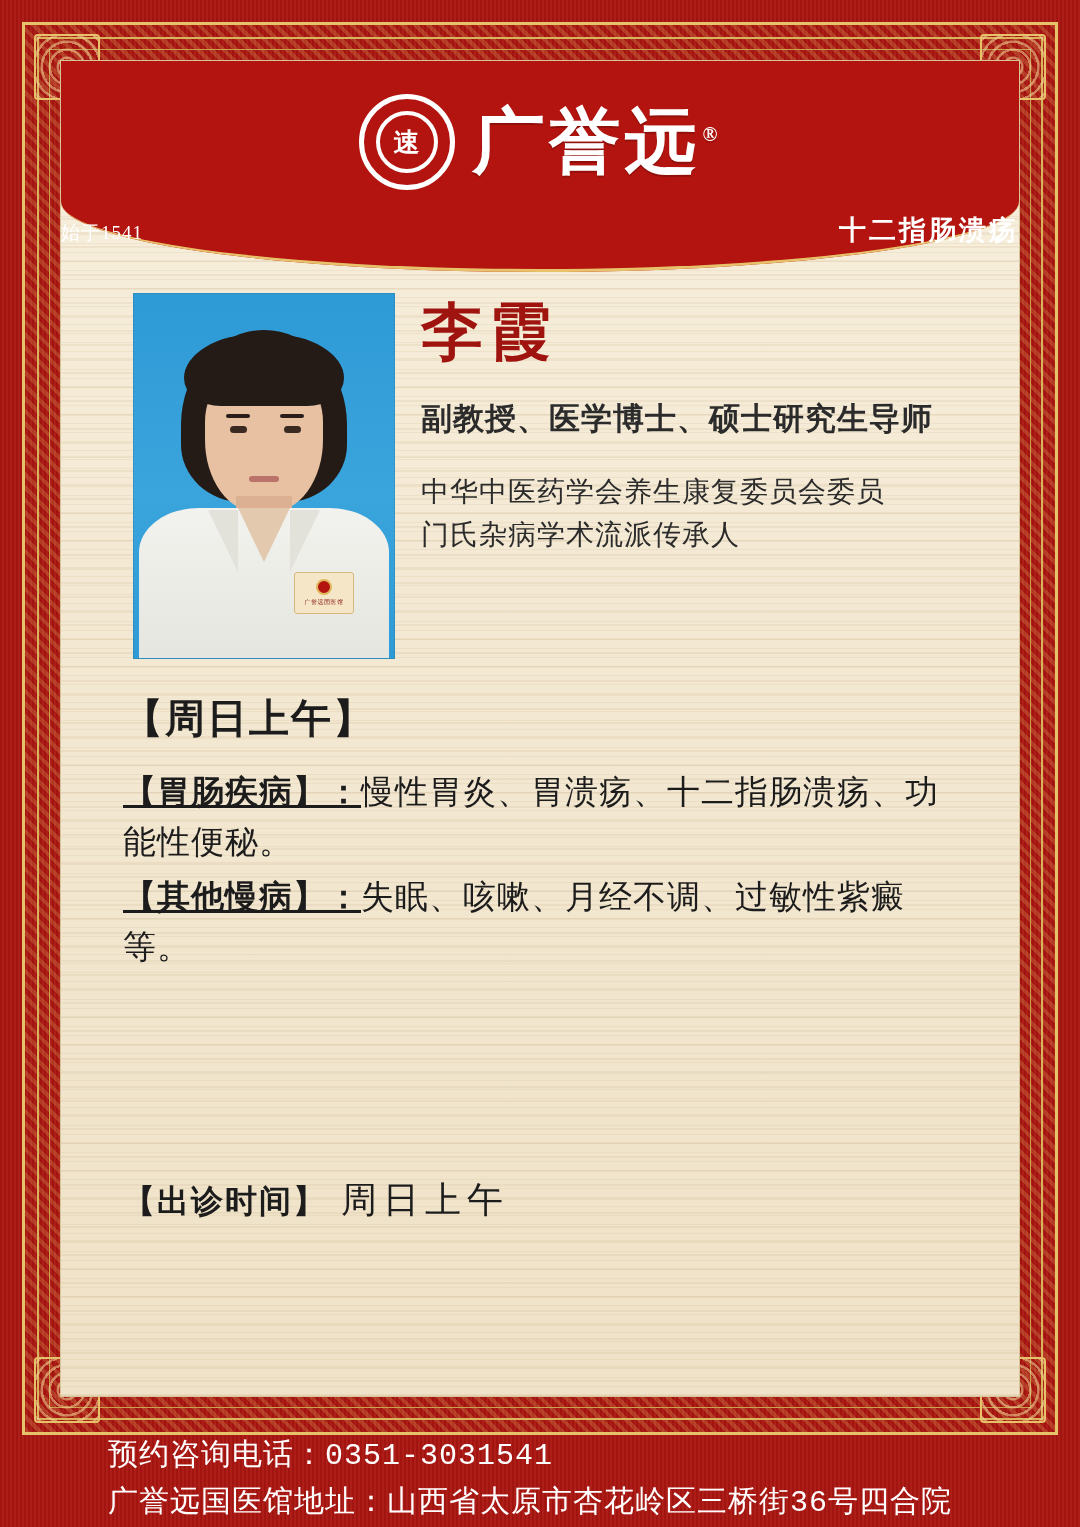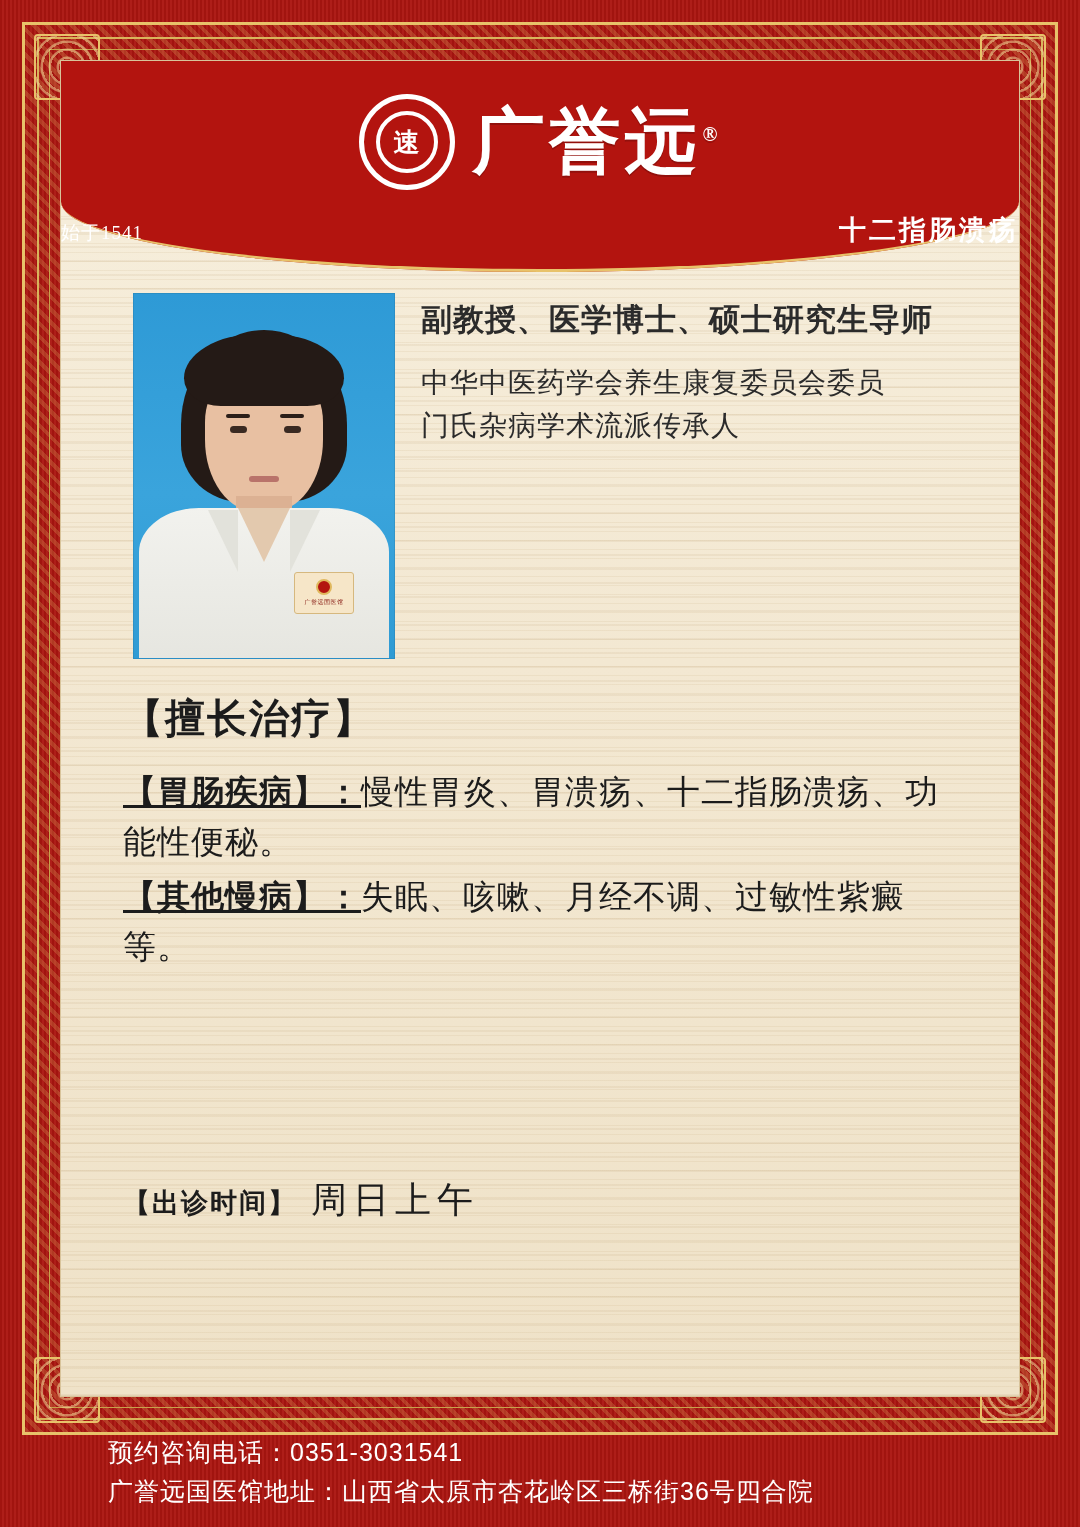--- a/index.html
+++ b/index.html
@@ -296,6 +296,7 @@
       </div>
 
       <div class="doctor-info">
+        <div class="doc-name">李霞</div>
         <div class="doc-title1">副教授、医学博士、硕士研究生导师</div>
         <div class="doc-line">中华中医药学会养生康复委员会委员</div>
         <div class="doc-line">门氏杂病学术流派传承人</div>

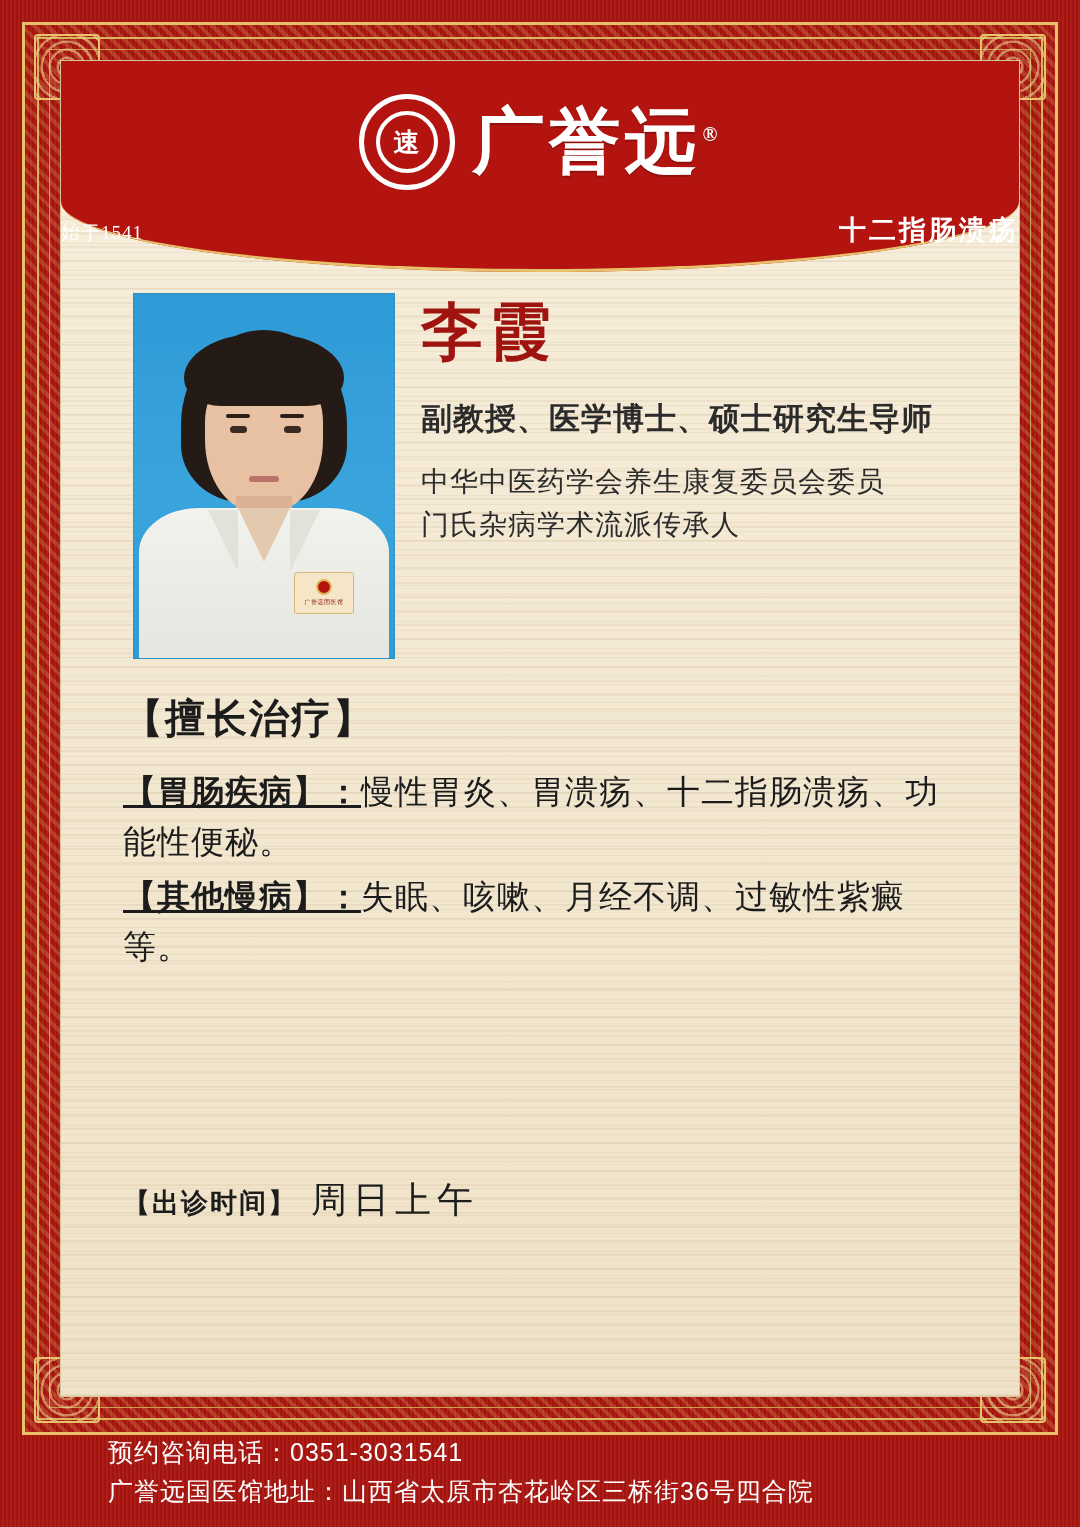--- a/index.html
+++ b/index.html
@@ -194,7 +194,7 @@
   }
   .doc-title1 {
     font-size: 31px; font-weight: bold; color: #2b2b2b; letter-spacing: 1px;
-    margin-bottom: 20px;
+    margin-bottom: 30px;
     font-family: "Liberation Sans", "DejaVu Sans", sans-serif;
   }
   .doc-line {

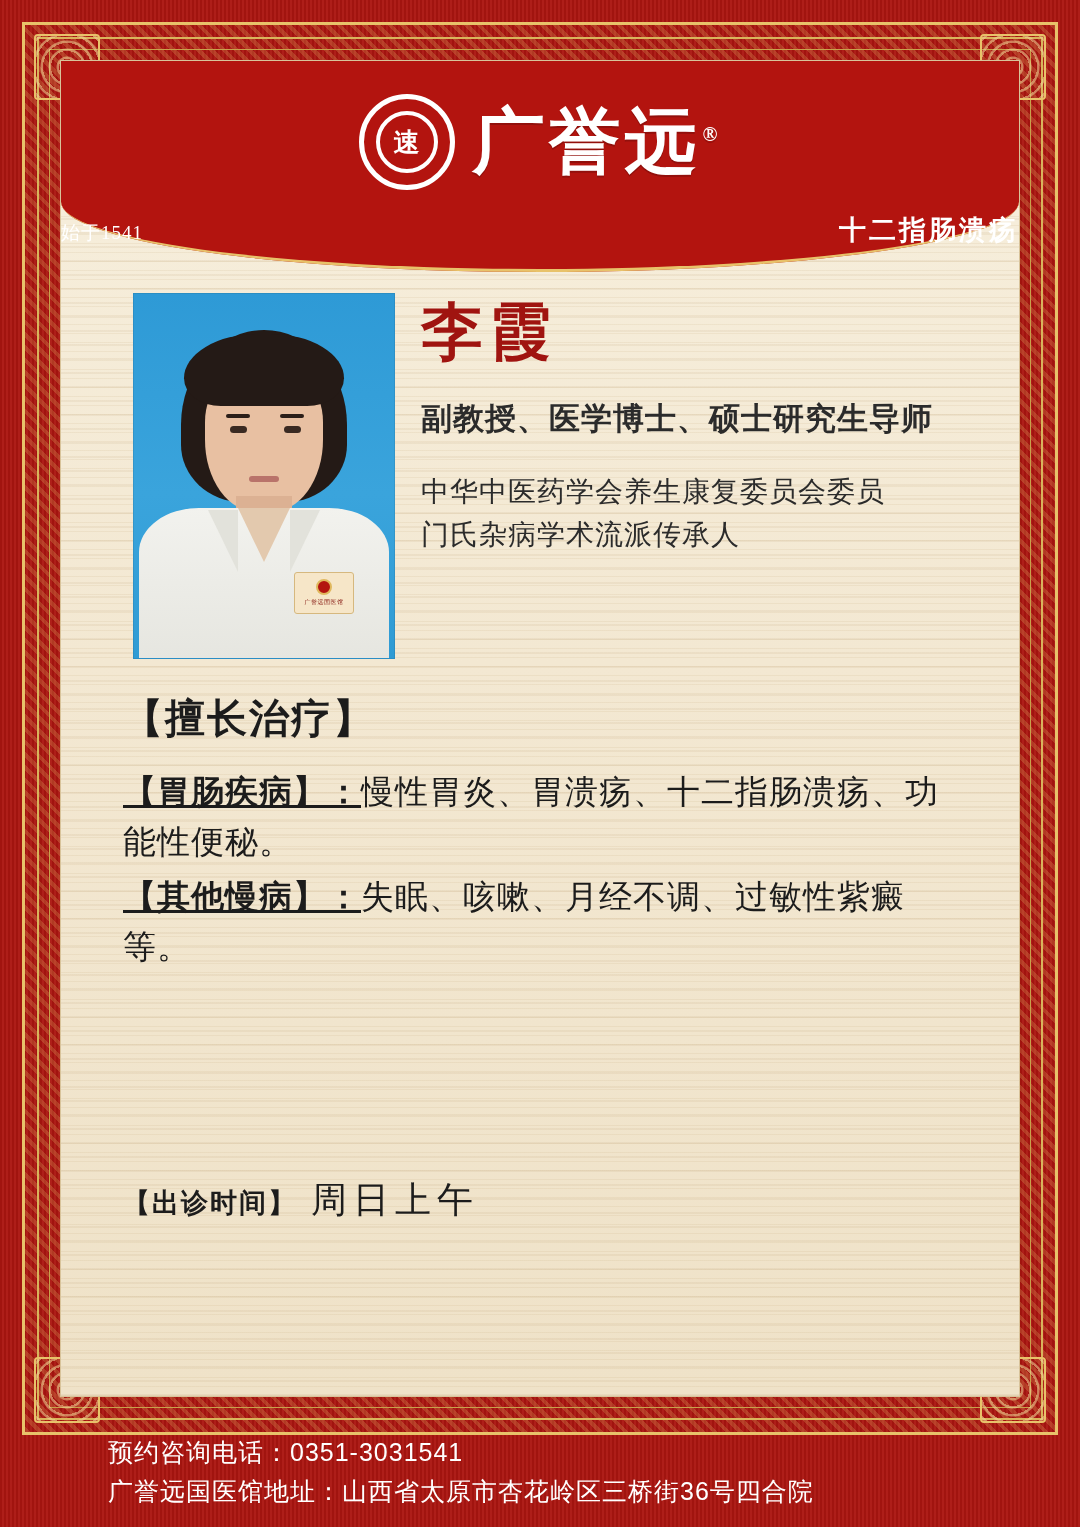--- a/index.html
+++ b/index.html
@@ -304,7 +304,7 @@
     </div>
 
     <div class="section sec-specialty">
-      <div class="sec-heading">【擅长治疗】</div>
+      <div class="sec-heading">【周日上午】</div>
 
       <div class="item">
         <span class="label">【胃肠疾病】：</span><span>慢性胃炎、胃溃疡、十二指肠溃疡、功能性便秘。</span>

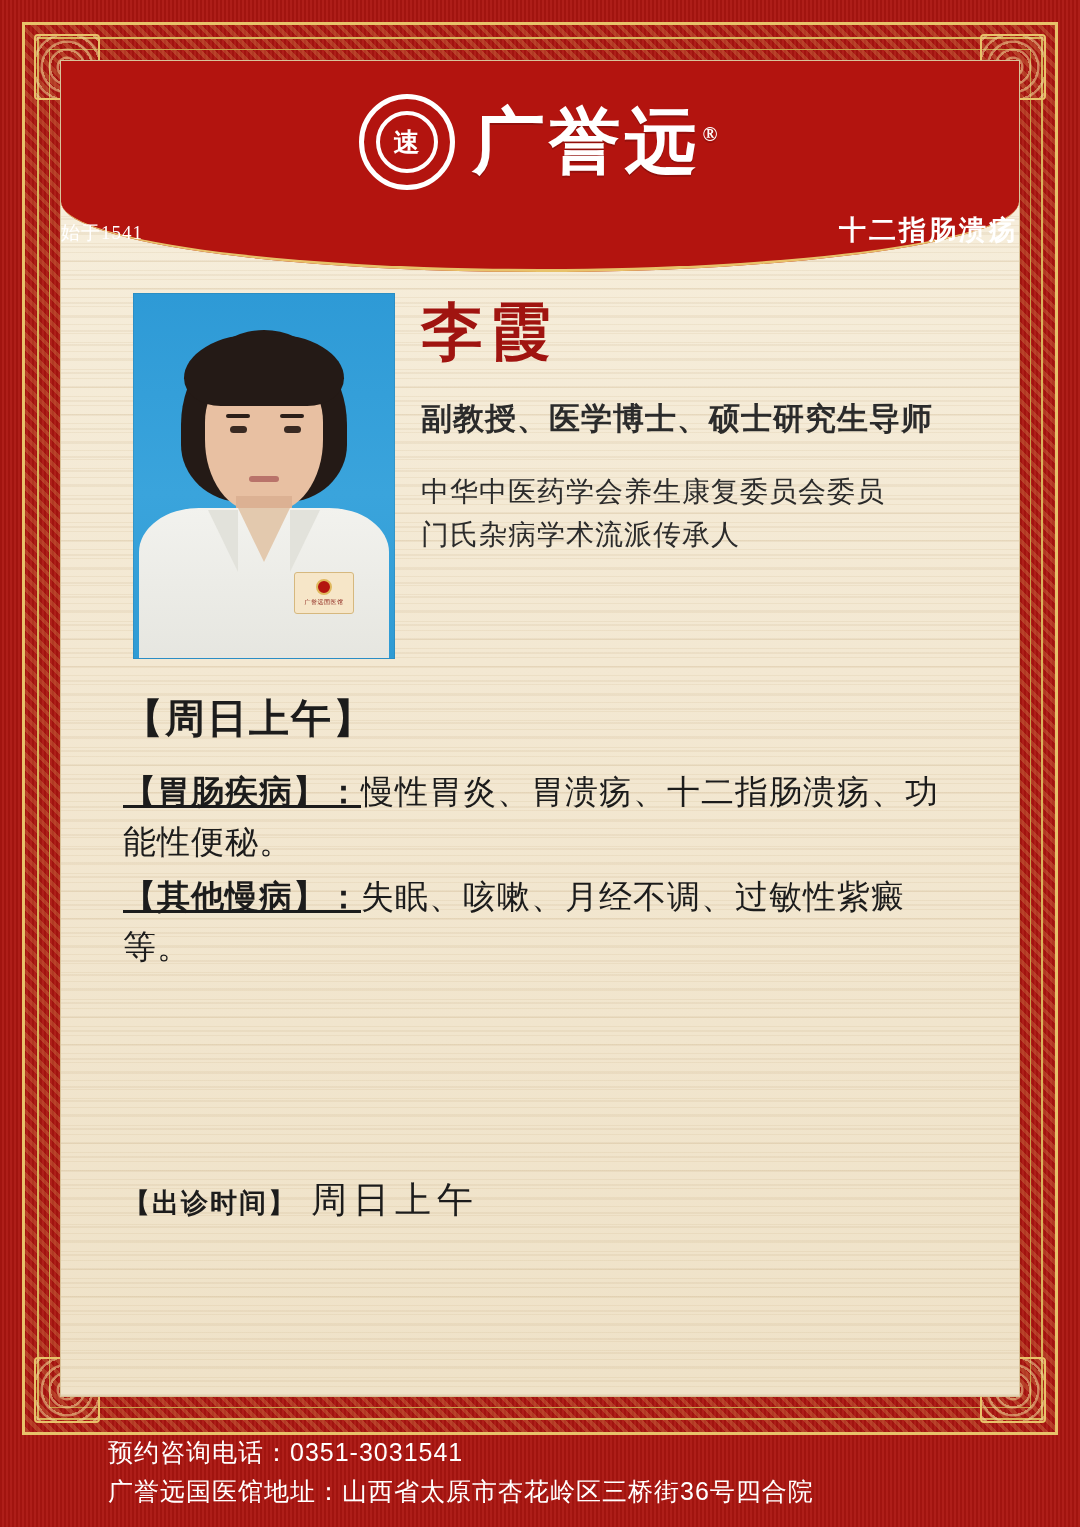--- a/index.html
+++ b/index.html
@@ -221,7 +221,7 @@
 
   .sec-time { top: 1115px; display: flex; align-items: baseline; gap: 14px; }
   .time-heading {
-    font-size: 27px; font-weight: bold; color: #1c1c1c; letter-spacing: 2px;
+    font-size: 32px; font-weight: bold; color: #1c1c1c; letter-spacing: 2px;
     font-family: "Liberation Serif", "DejaVu Serif", serif;
   }
   .time-value {

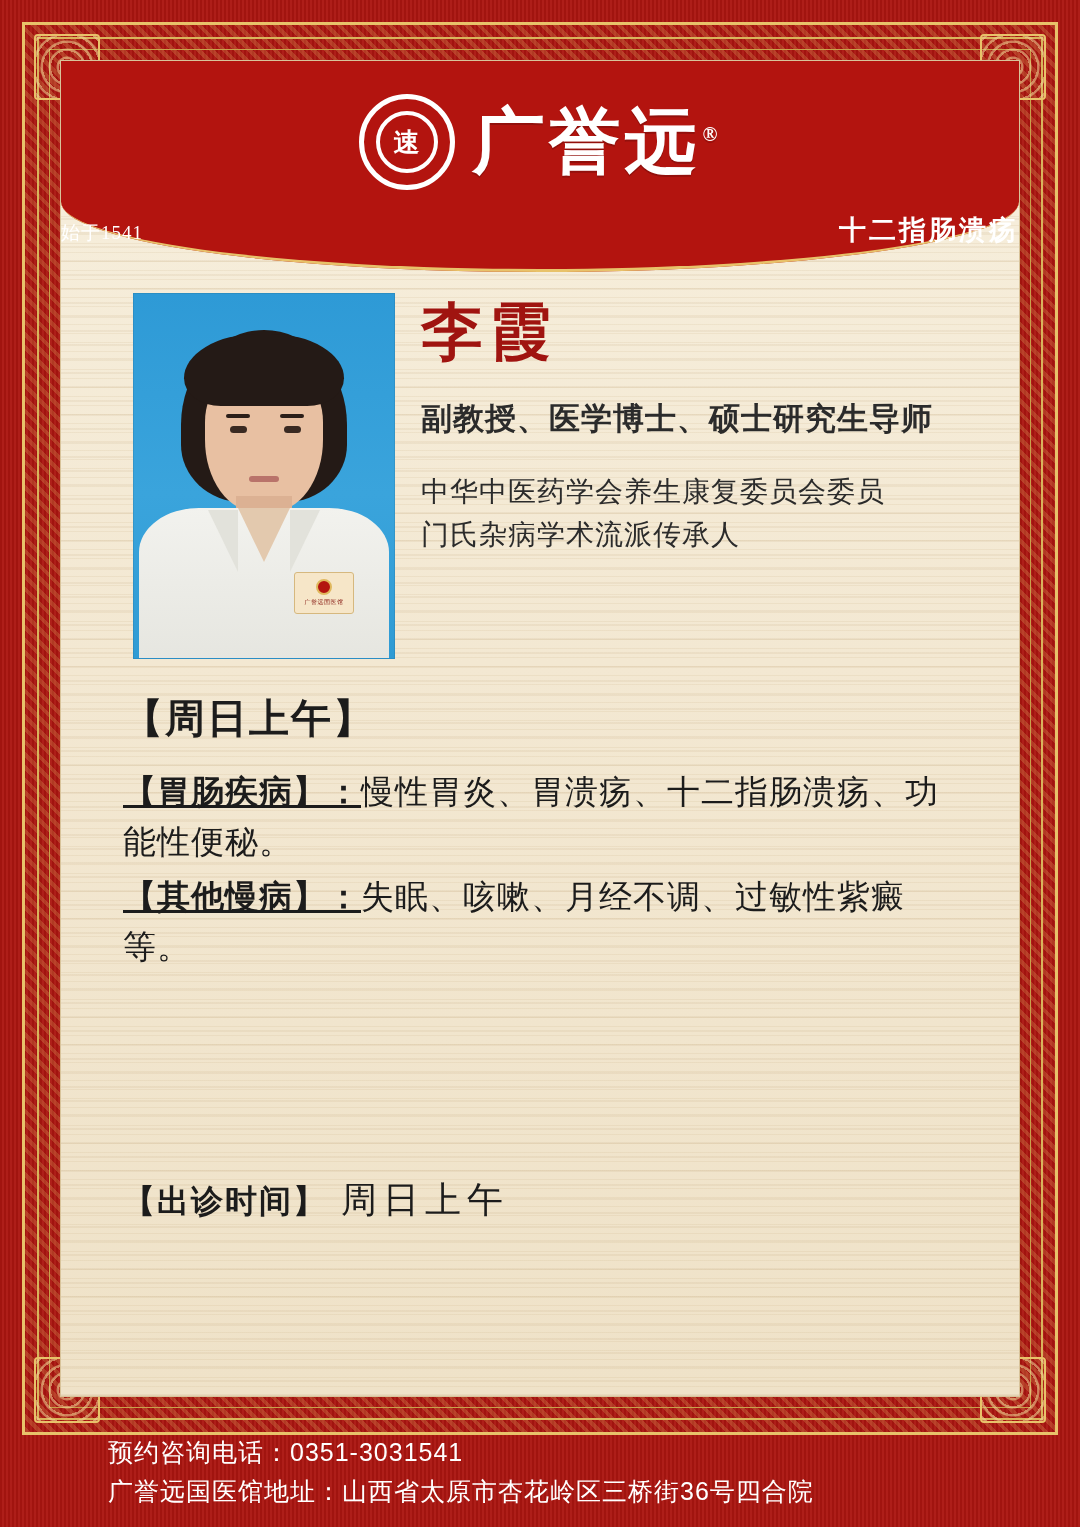--- a/index.html
+++ b/index.html
@@ -236,8 +236,8 @@
     z-index: 5;
   }
   .footer div {
-    font-size: 25px; letter-spacing: 1px; line-height: 1.55;
-    font-family: Liberation Sans, sans-serif;
+    font-size: 30px; letter-spacing: 1px; line-height: 1.55;
+    font-family: Liberation Mono, monospace;
   }
 </style>
 </head>

